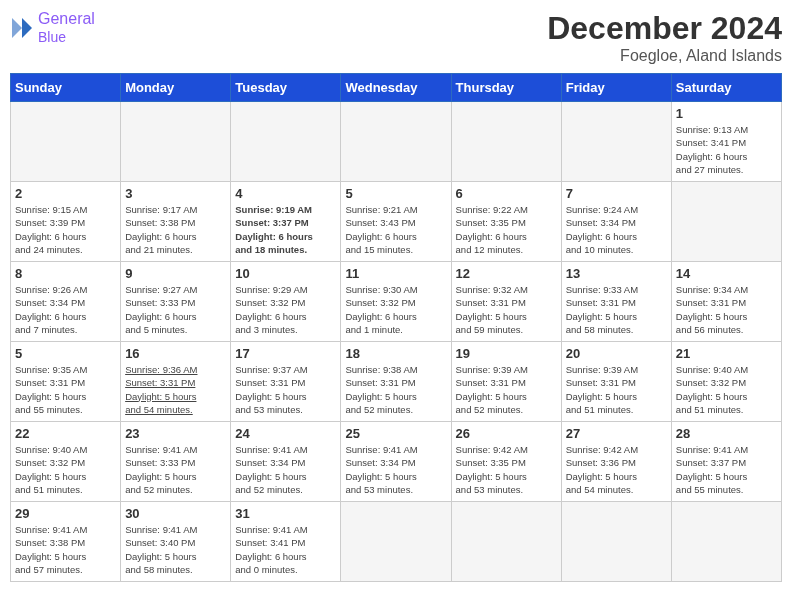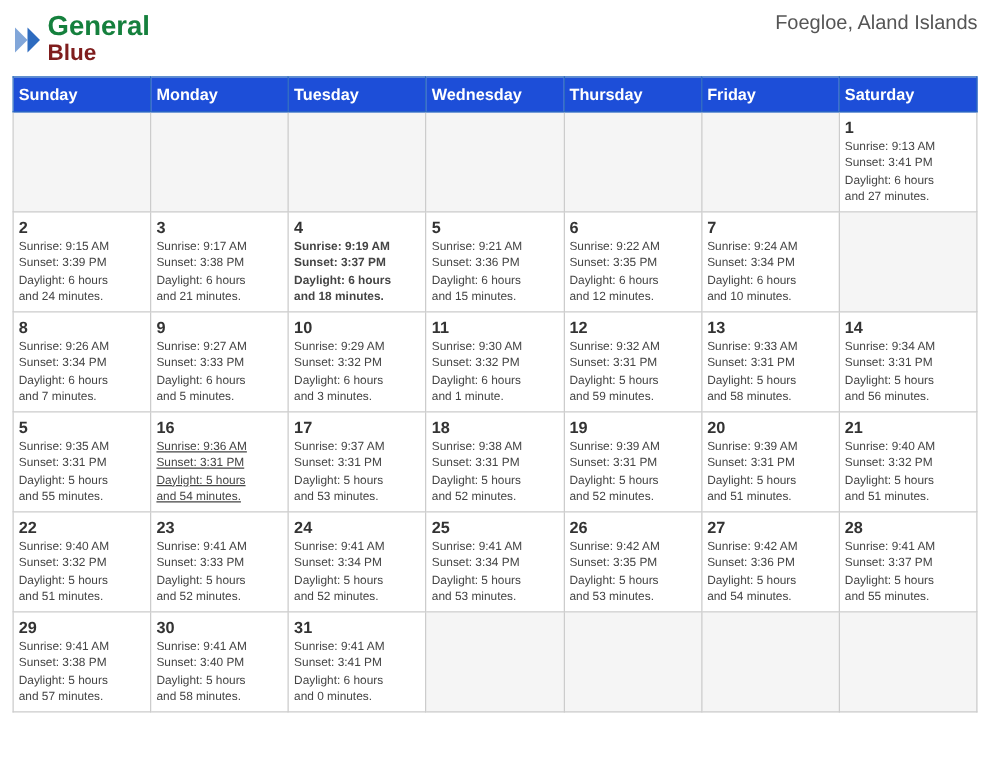--- a/index.html
+++ b/index.html
@@ -22,9 +22,9 @@
       gap: 4px;
     }
     .logo-text-general {
-      font-size: 22px;
-      font-weight: bold;
-      color: #15803d;
+      font-size: 16px;
+      font-weight: normal;
+      color: #8b5cf6;
       line-height: 1;
     }
     .logo-text-blue {

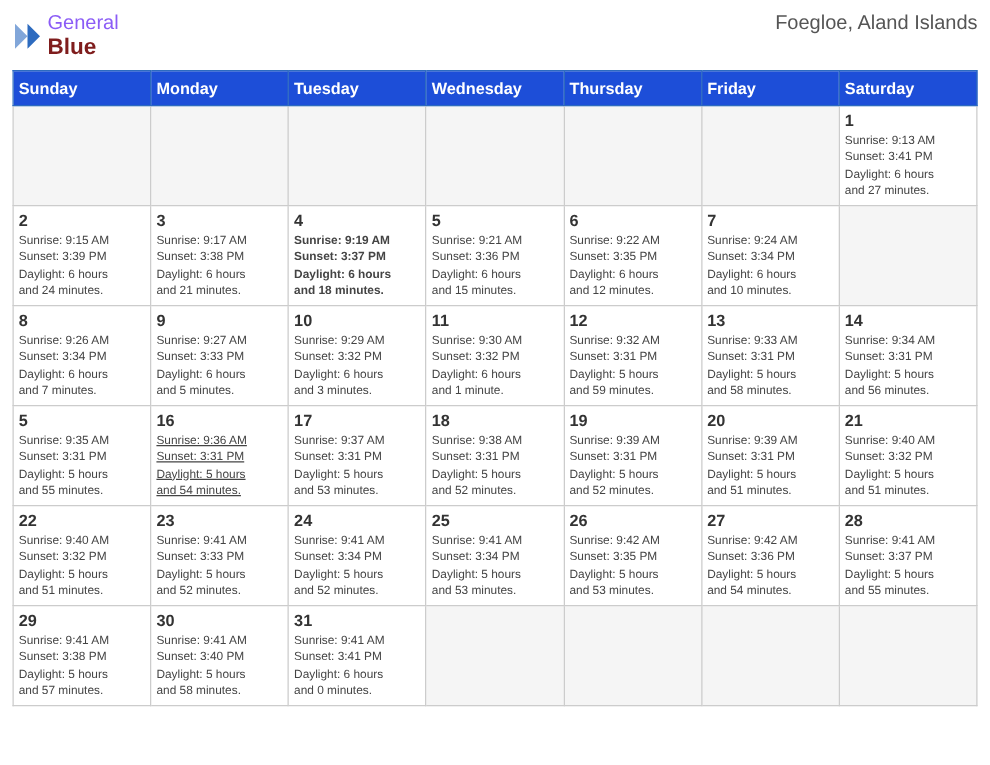--- a/index.html
+++ b/index.html
@@ -28,9 +28,9 @@
       line-height: 1;
     }
     .logo-text-blue {
-      font-size: 18px;
-      font-weight: bold;
-      color: #7f1d1d;
+      font-size: 14px;
+      font-weight: normal;
+      color: #8b5cf6;
       line-height: 1;
     }
     .logo-icon {

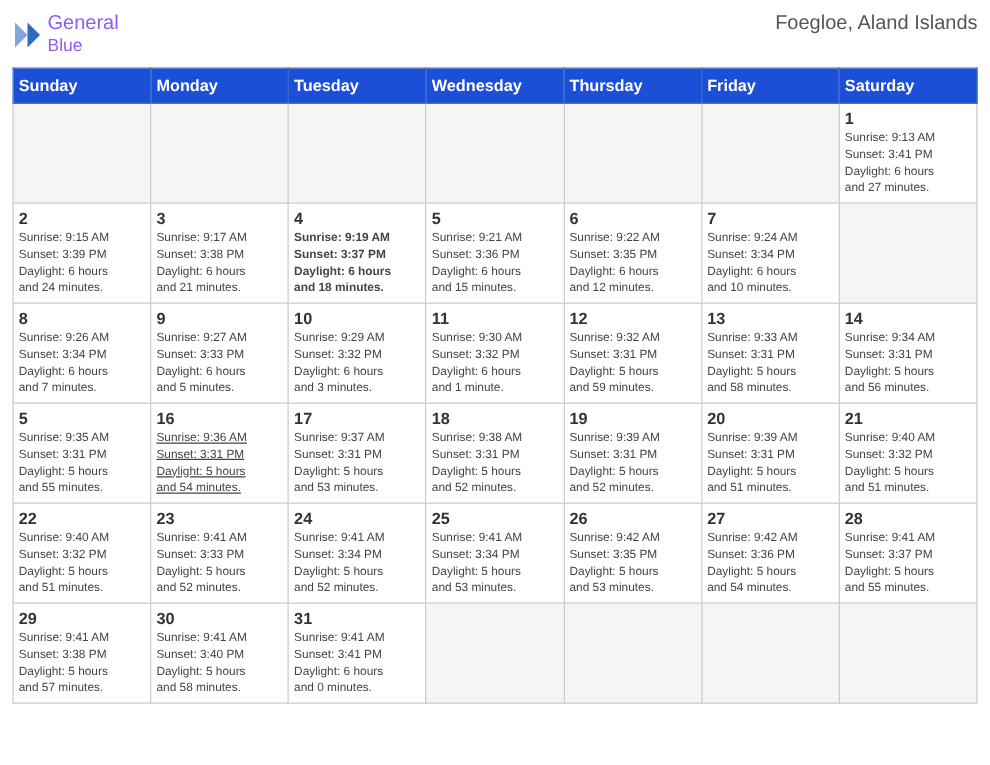--- a/index.html
+++ b/index.html
@@ -104,6 +104,7 @@
     </div>
   </div>
   <div class="title-section">
+    <div class="calendar-title">December 2024</div>
     <div class="calendar-subtitle">Foegloe, Aland Islands</div>
   </div>
 </div>

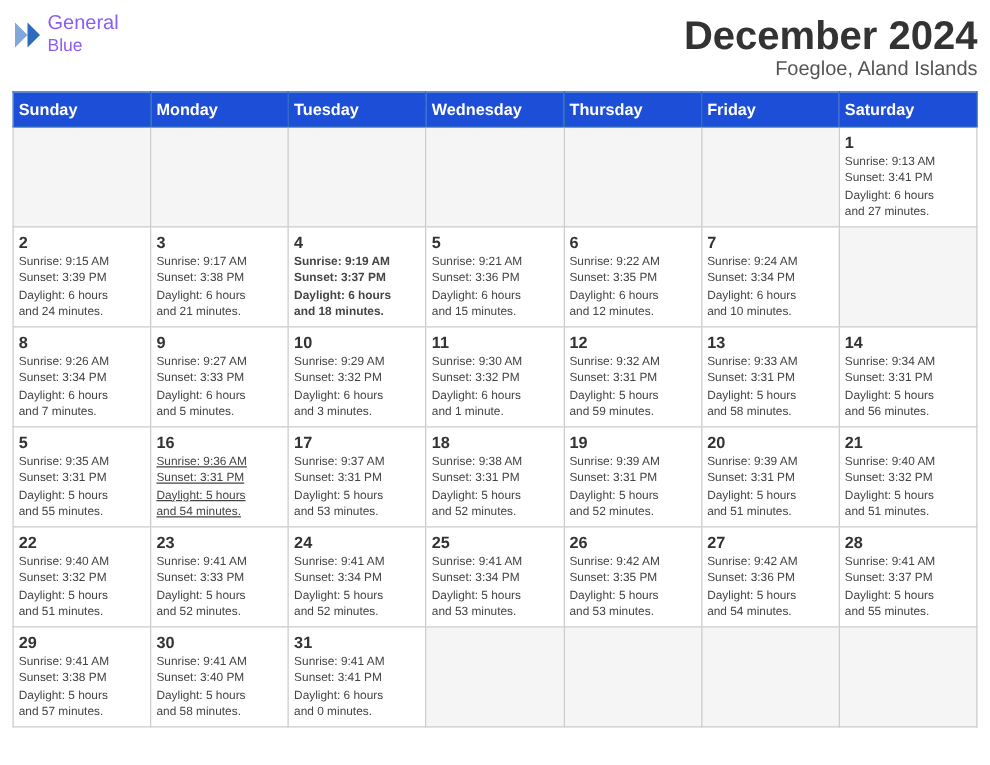--- a/index.html
+++ b/index.html
@@ -162,7 +162,7 @@
         <td>
           <span class="day-number">5</span>
           <div class="day-info" style="white-space: pre-line;">Sunrise: 9:21 AM
-Sunset: 3:36 PM
+Sunset: 3:43 PM
 Daylight: 6 hours
 and 15 minutes.</div>
         </td>

